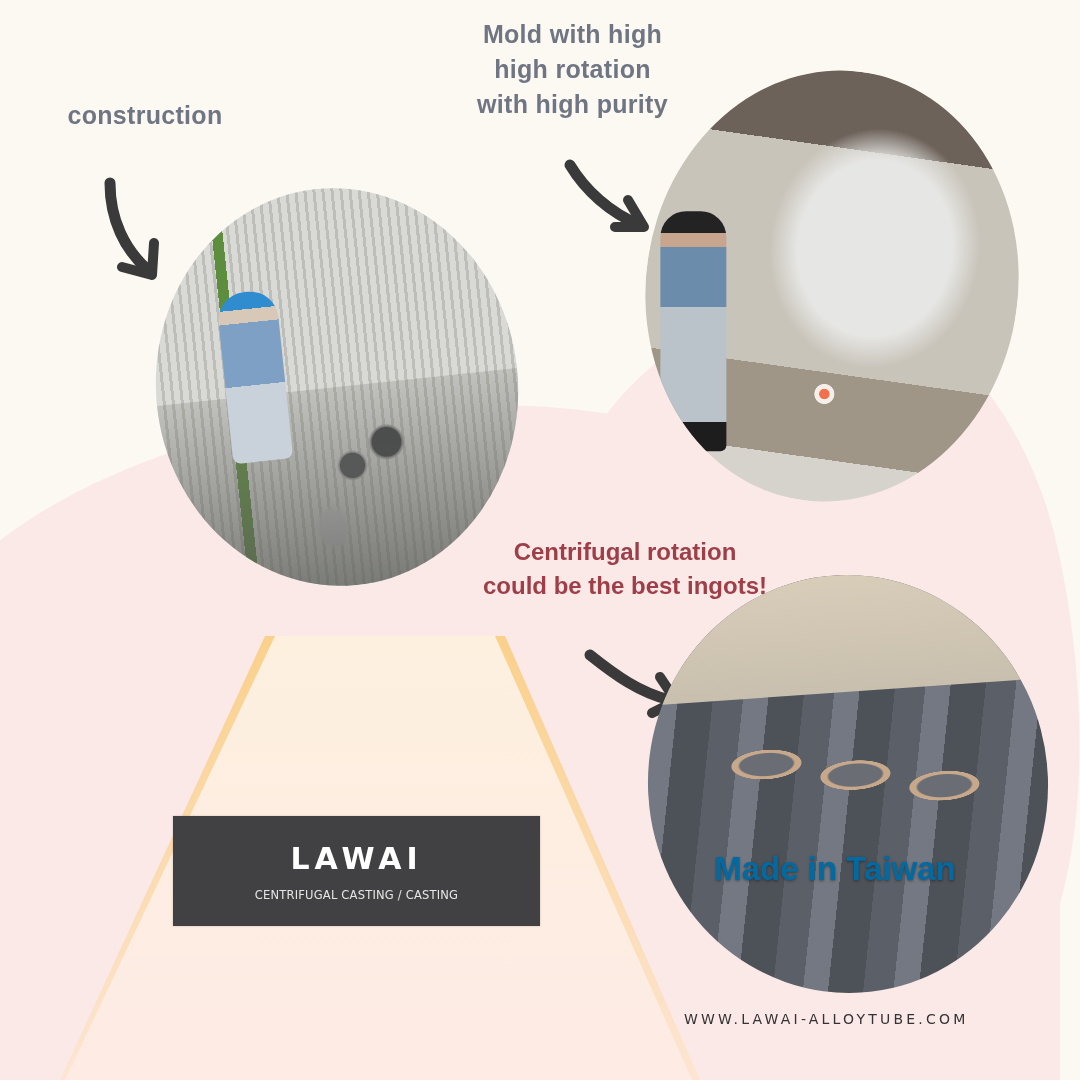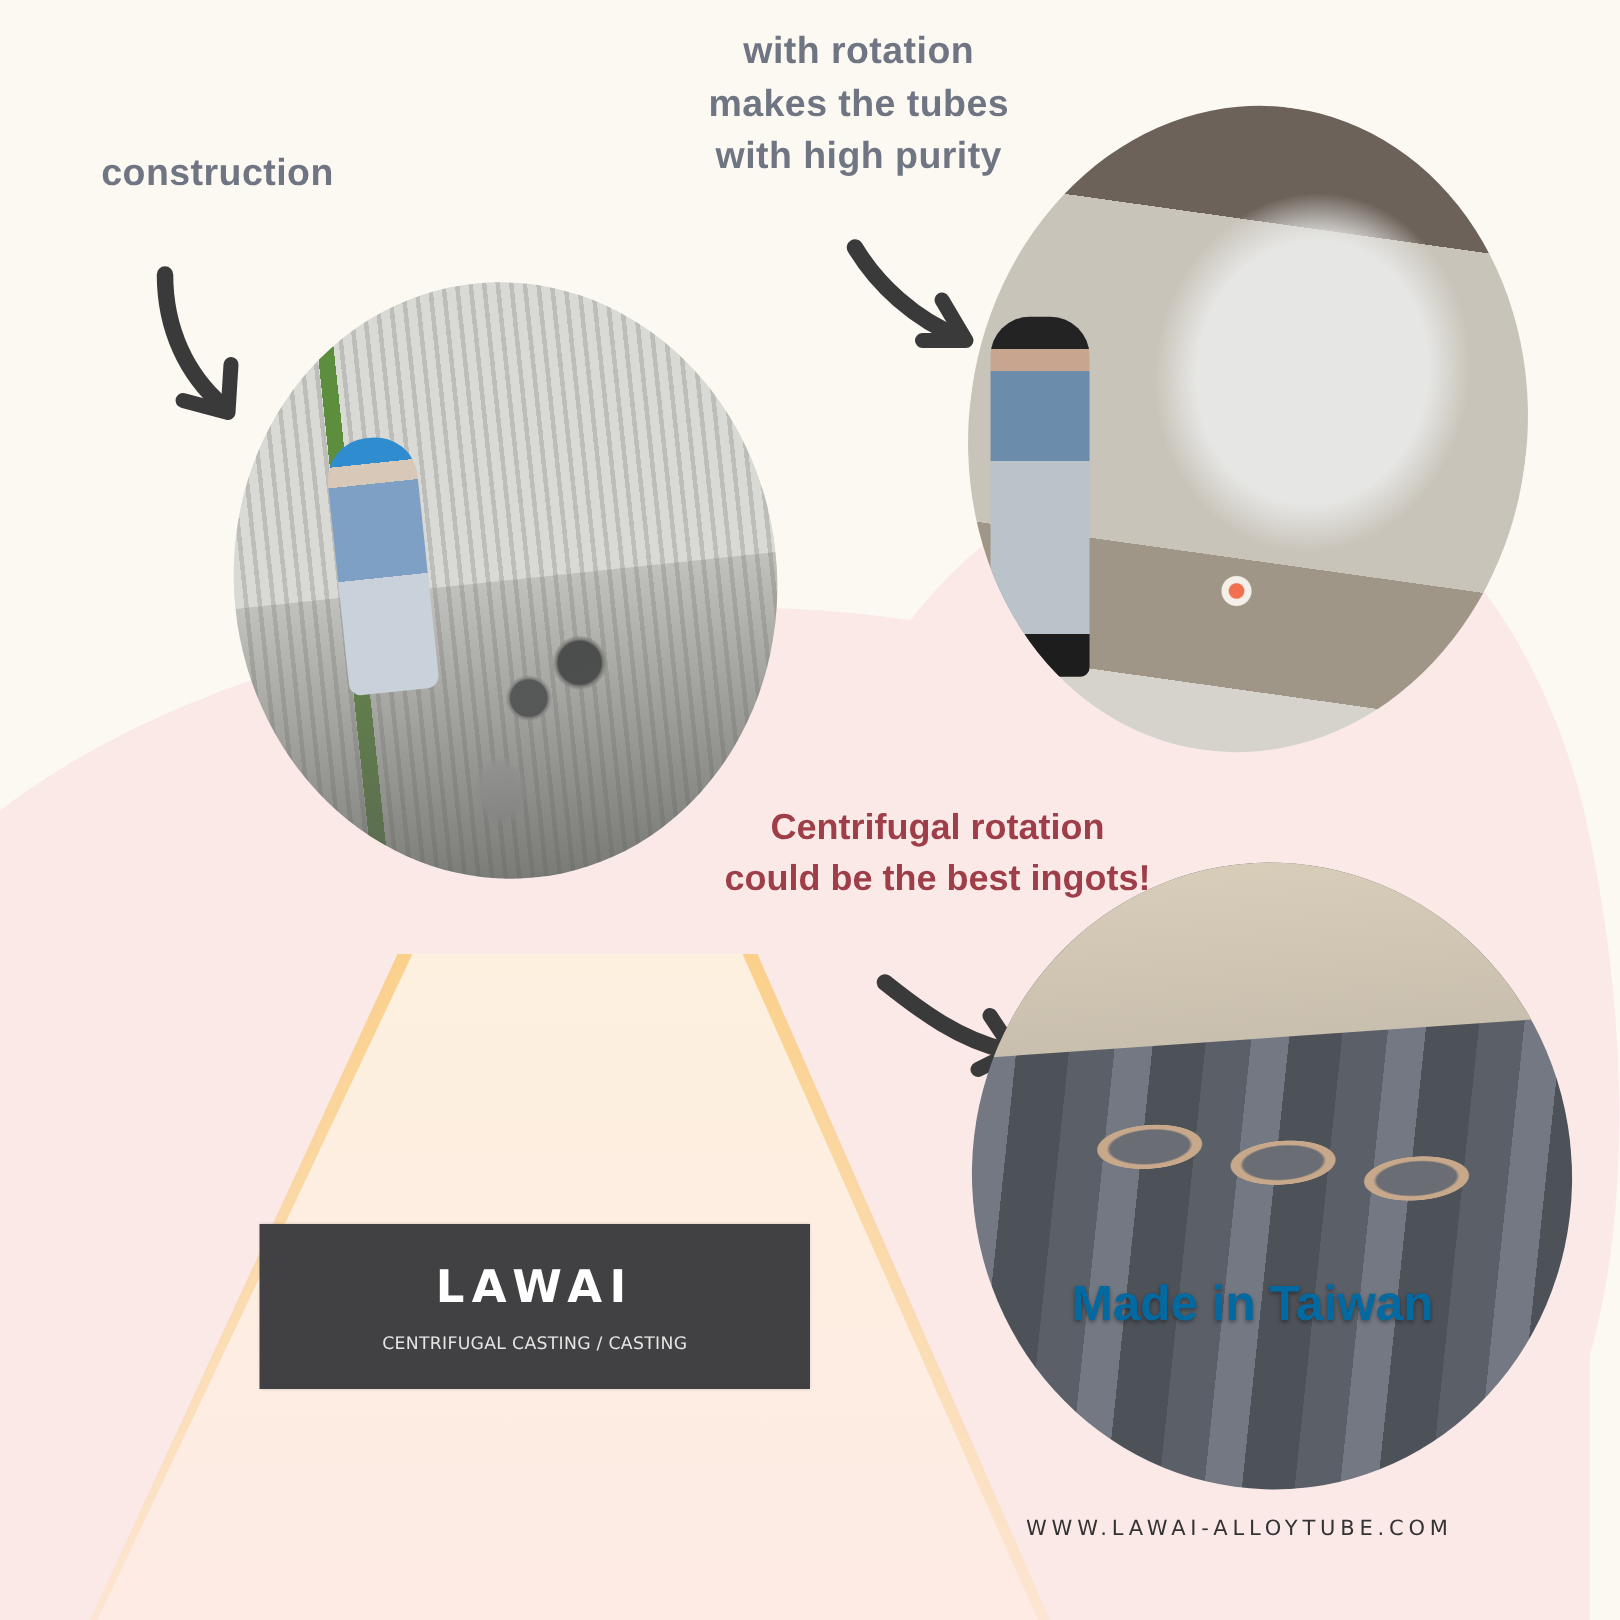--- a/index.html
+++ b/index.html
@@ -62,6 +62,7 @@
 </div>
 
 <div class="caption" style="left:450px;top:17px;width:245px;">
+  <div>Mold with high</div>
   <div>with rotation</div>
   <div>makes the tubes</div>
   <div>with high purity</div>

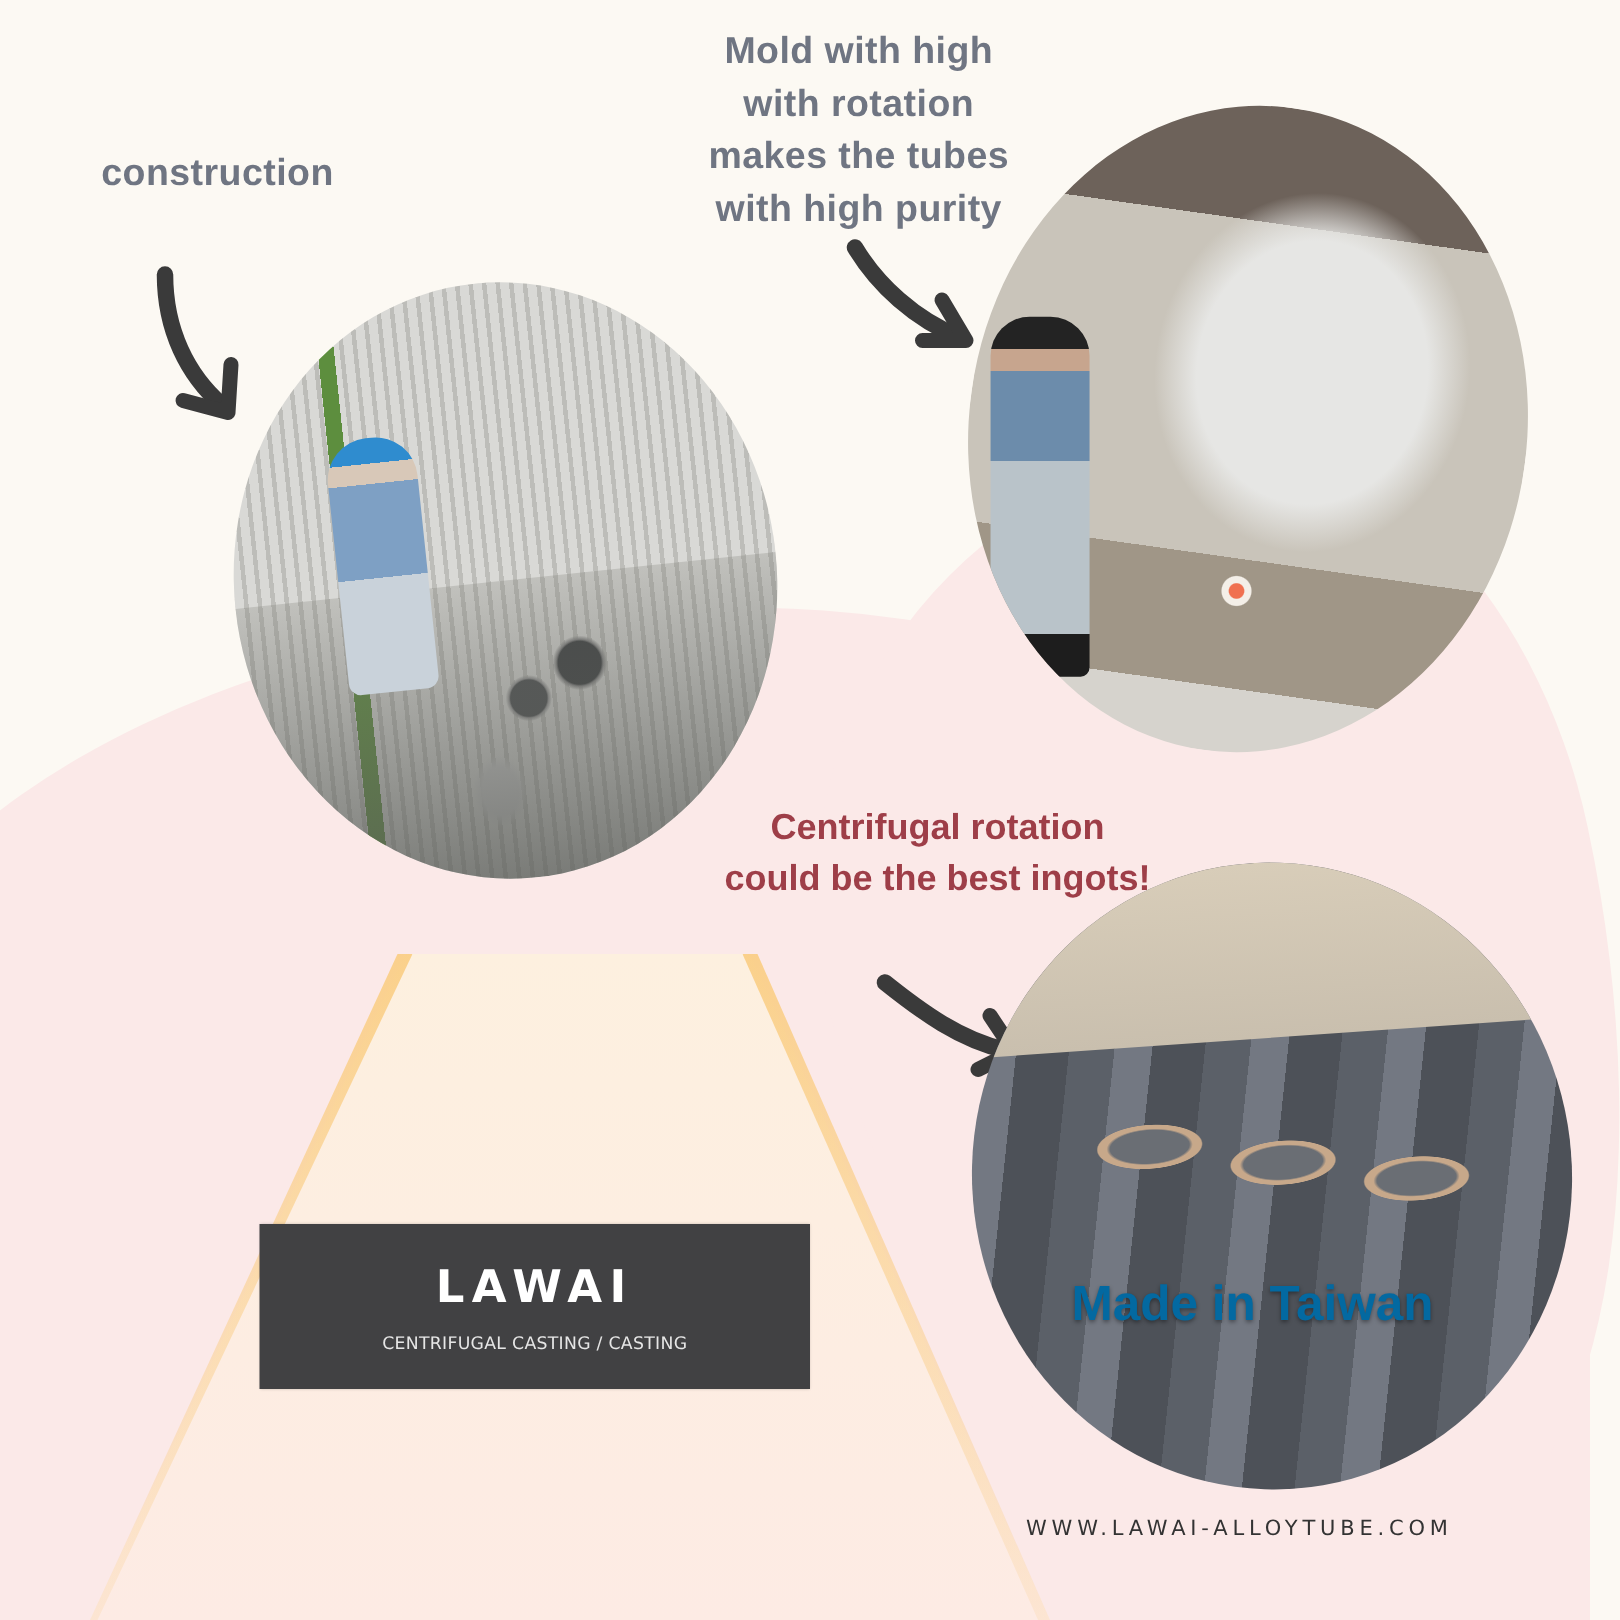--- a/index.html
+++ b/index.html
@@ -63,7 +63,7 @@
 
 <div class="caption" style="left:450px;top:17px;width:245px;">
   <div>Mold with high</div>
-  <div>with rotation</div>
+  <div>high rotation</div>
   <div>makes the tubes</div>
   <div>with high purity</div>
 </div>

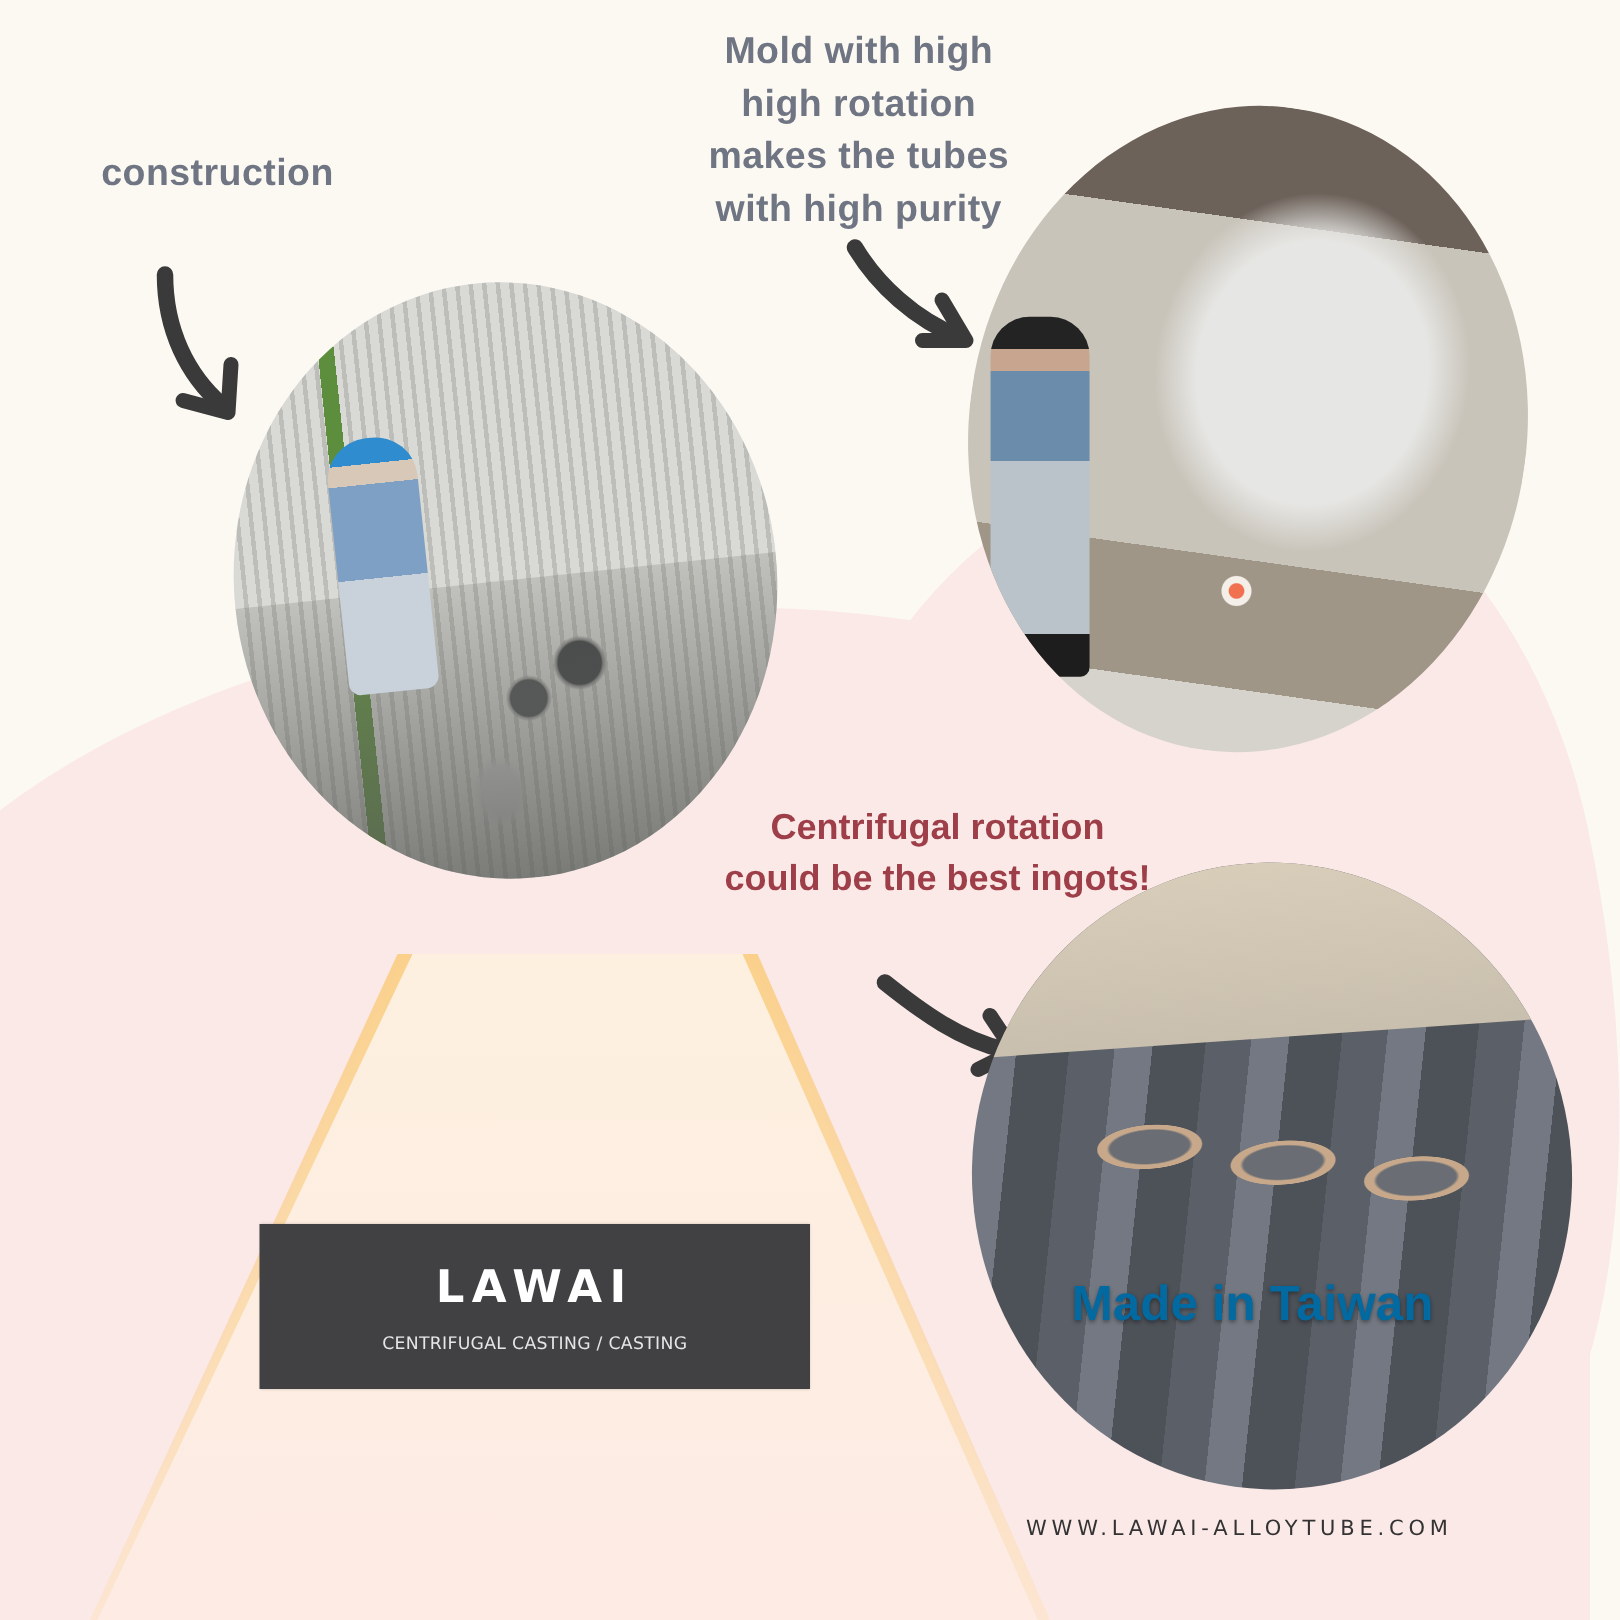--- a/index.html
+++ b/index.html
@@ -64,7 +64,6 @@
 <div class="caption" style="left:450px;top:17px;width:245px;">
   <div>Mold with high</div>
   <div>high rotation</div>
-  <div>makes the tubes</div>
   <div>with high purity</div>
 </div>
 

